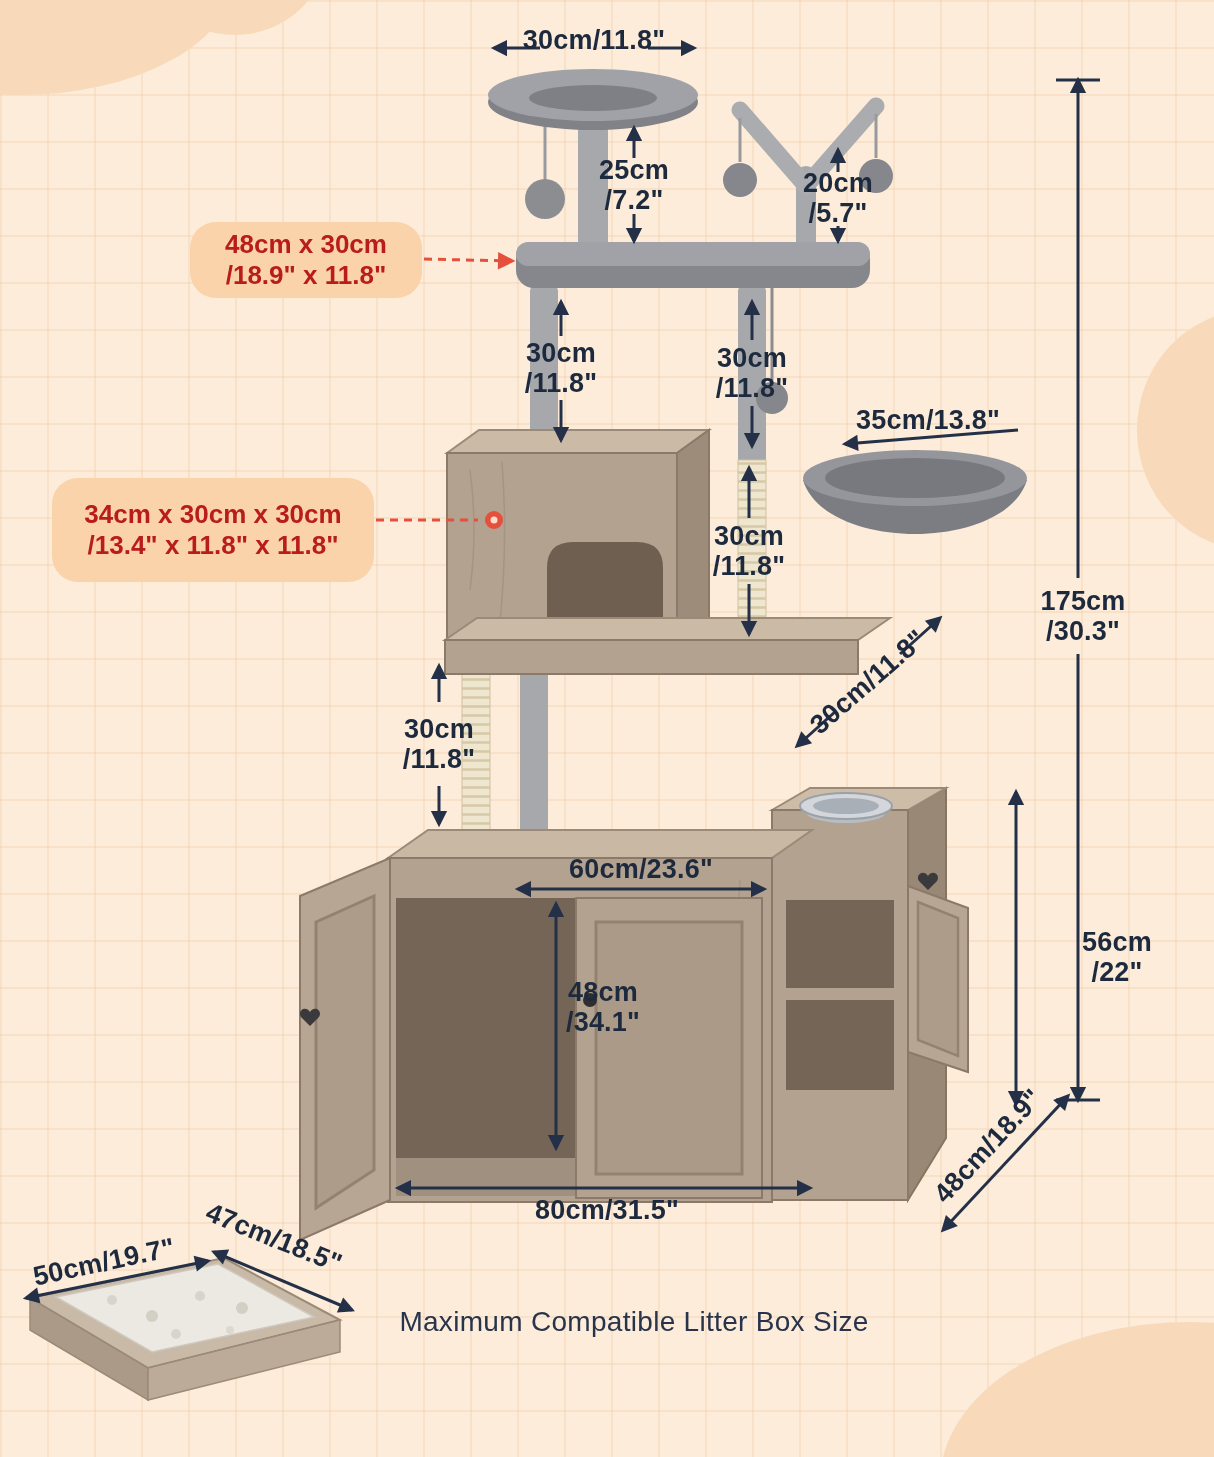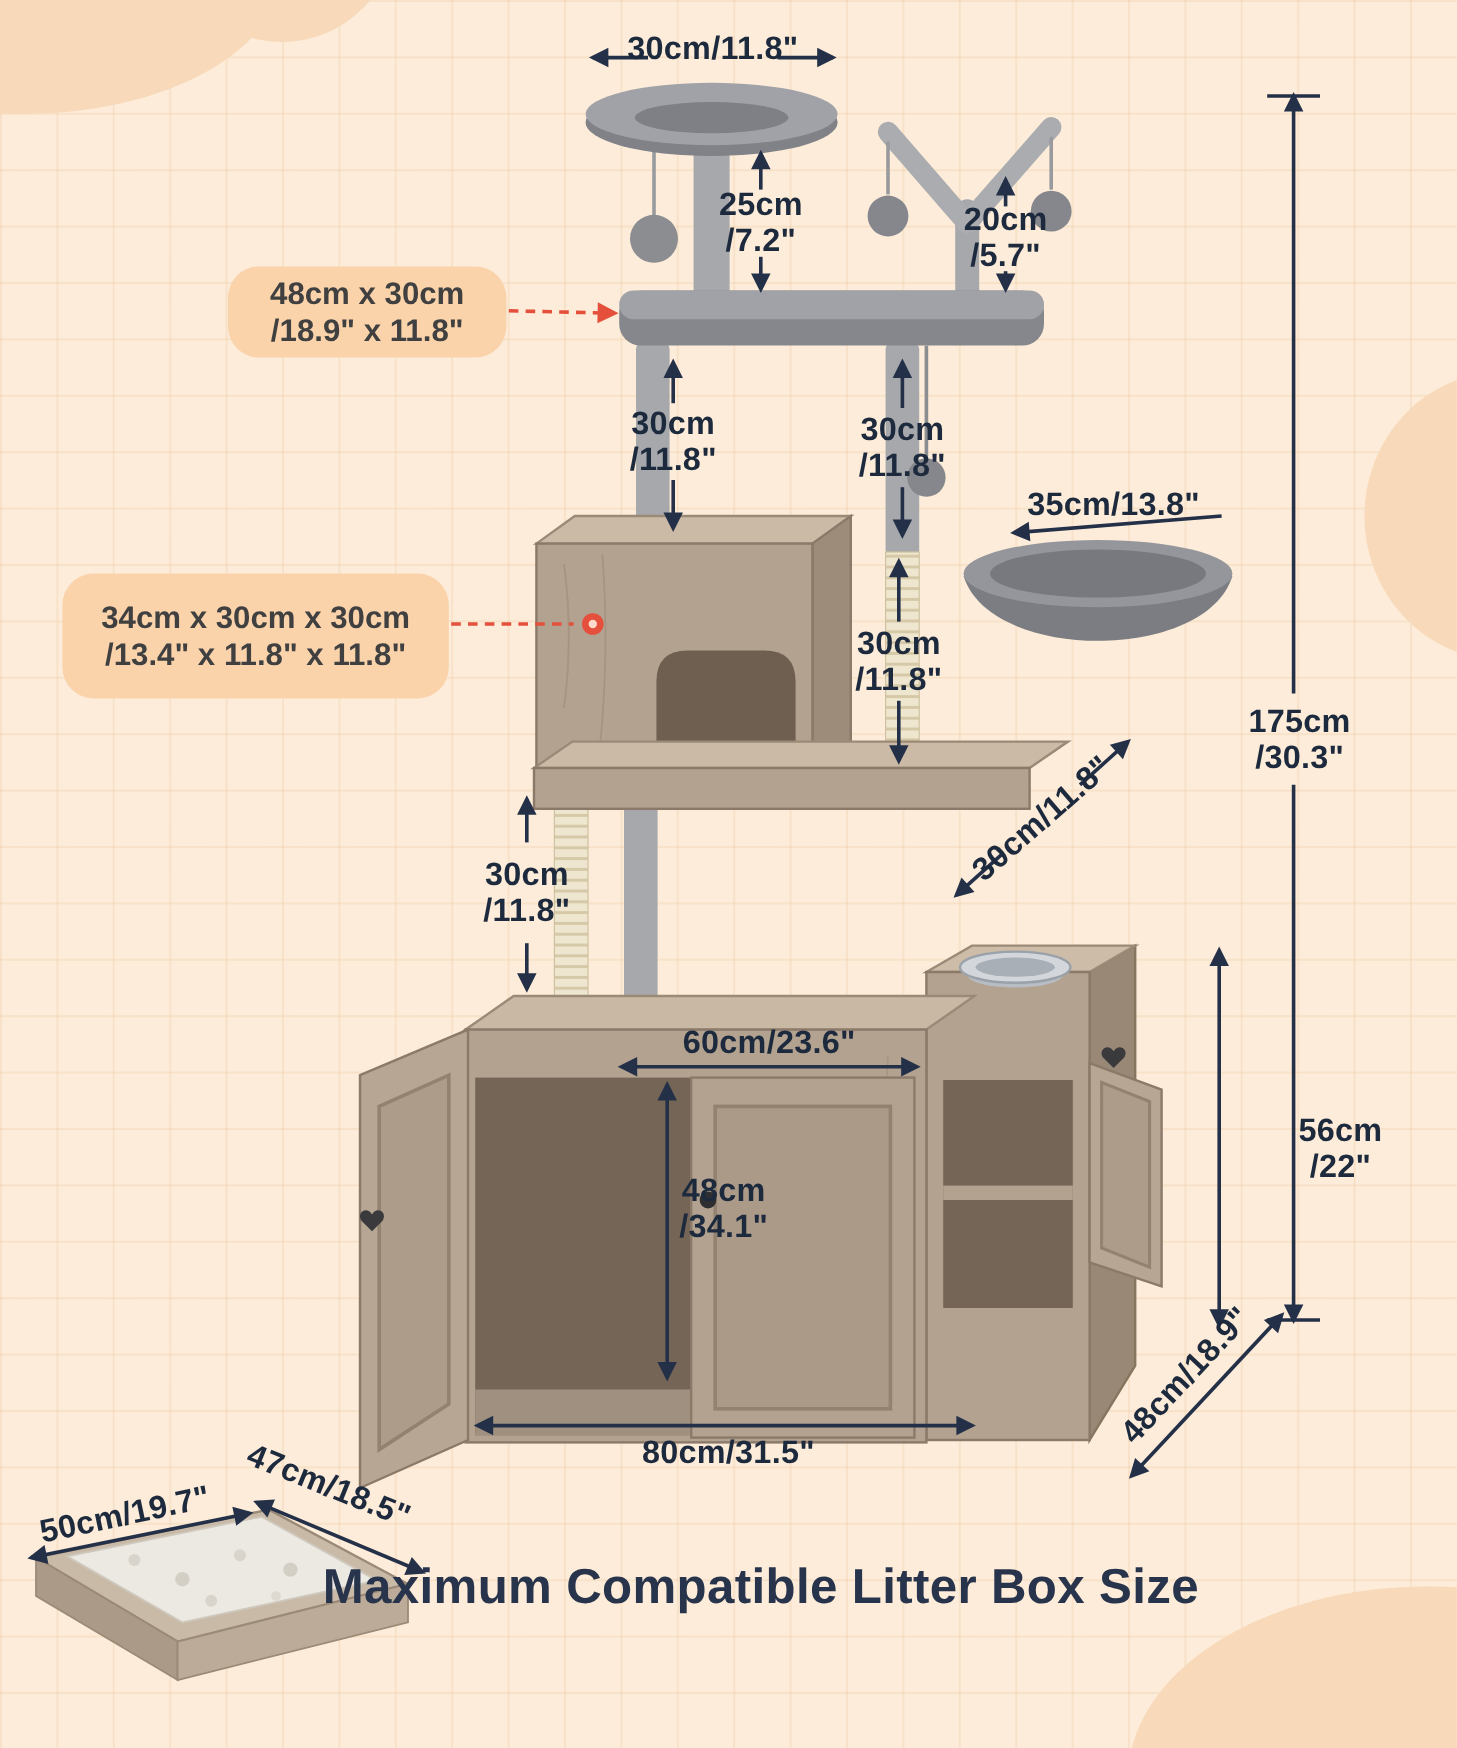--- a/index.html
+++ b/index.html
@@ -22,7 +22,7 @@
   .callout{
     position:absolute;display:flex;align-items:center;justify-content:center;
     background:#fad3ab;border-radius:26px;
-    font-size:26px;font-weight:700;line-height:1.2;color:#404040;
+    font-size:26px;font-weight:700;line-height:1.2;color:#b91c1c;
     white-space:pre-line;text-align:center;
   }
   .pagetitle{

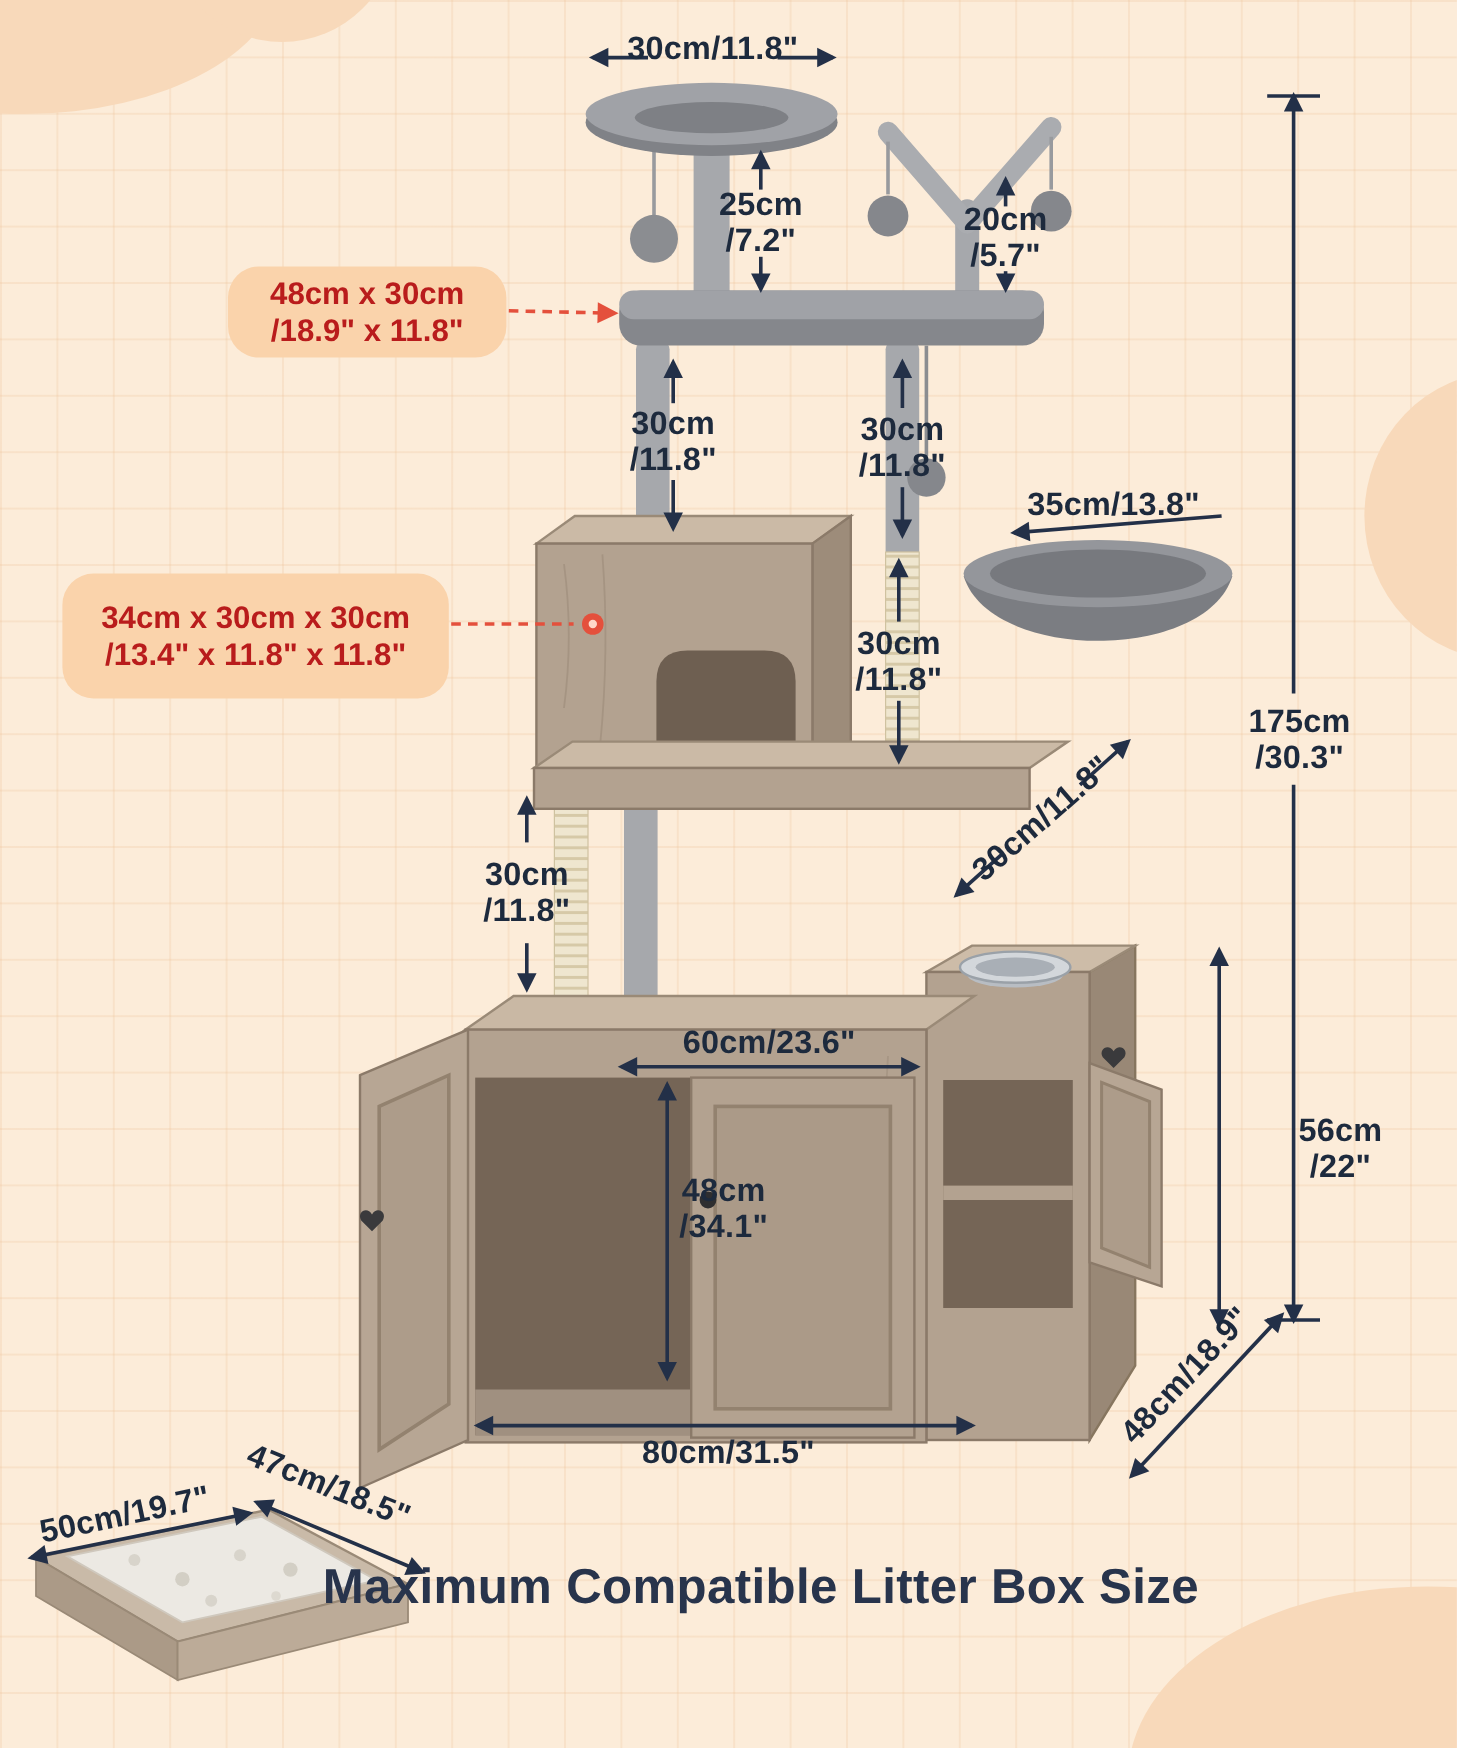--- a/index.html
+++ b/index.html
@@ -27,7 +27,7 @@
   }
   .pagetitle{
     position:absolute;transform:translate(-50%,-50%);
-    font-size:41px;font-weight:700;color:#28344c;letter-spacing:.3px;white-space:nowrap;
+    font-size:28px;font-weight:400;color:#28344c;letter-spacing:.3px;white-space:nowrap;
   }
 </style>
 </head>

